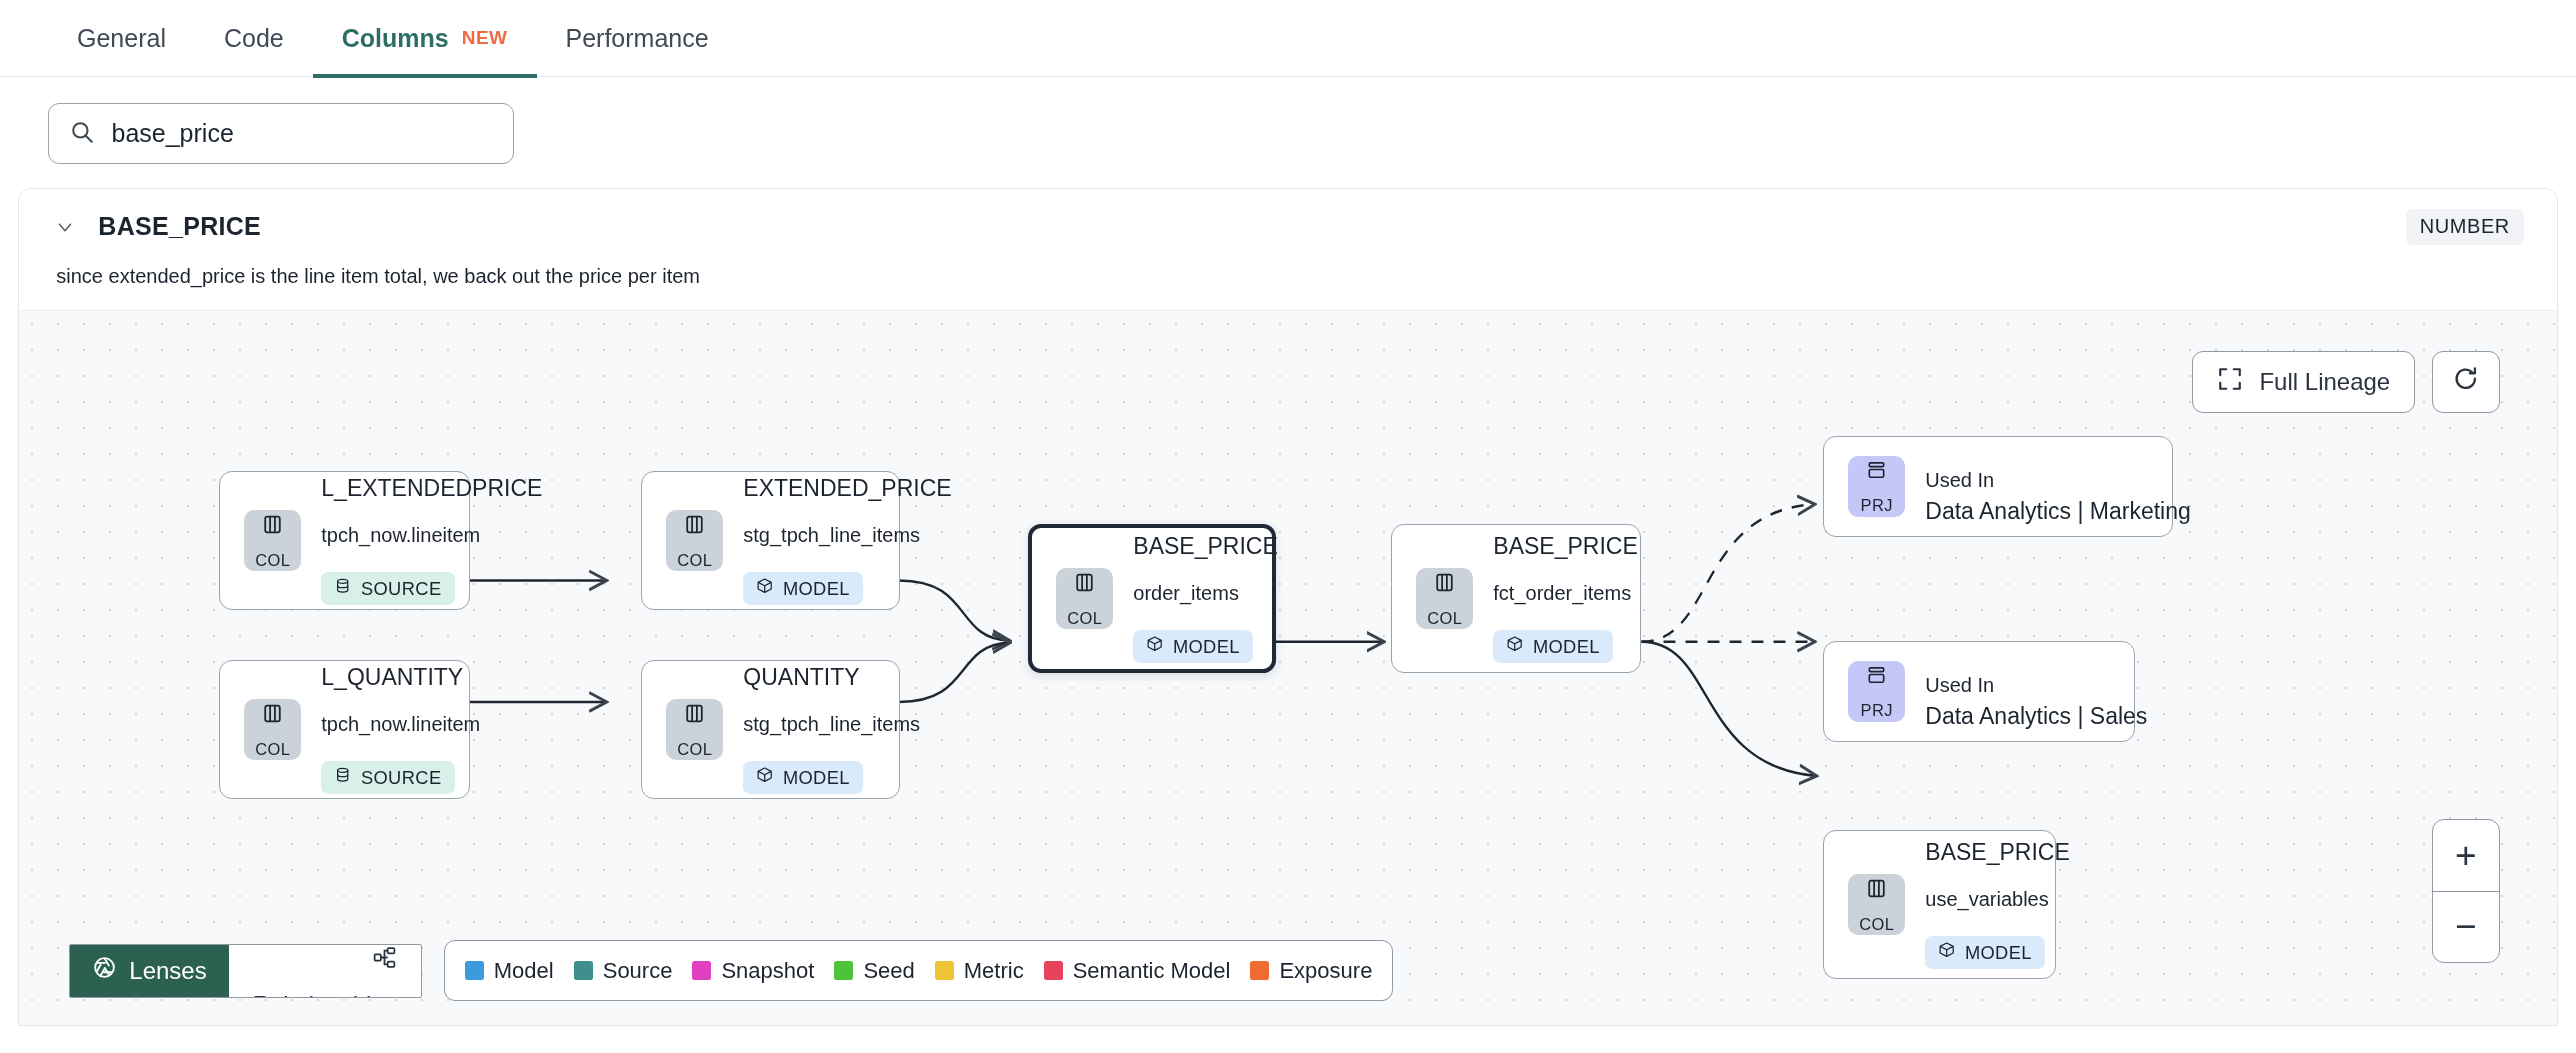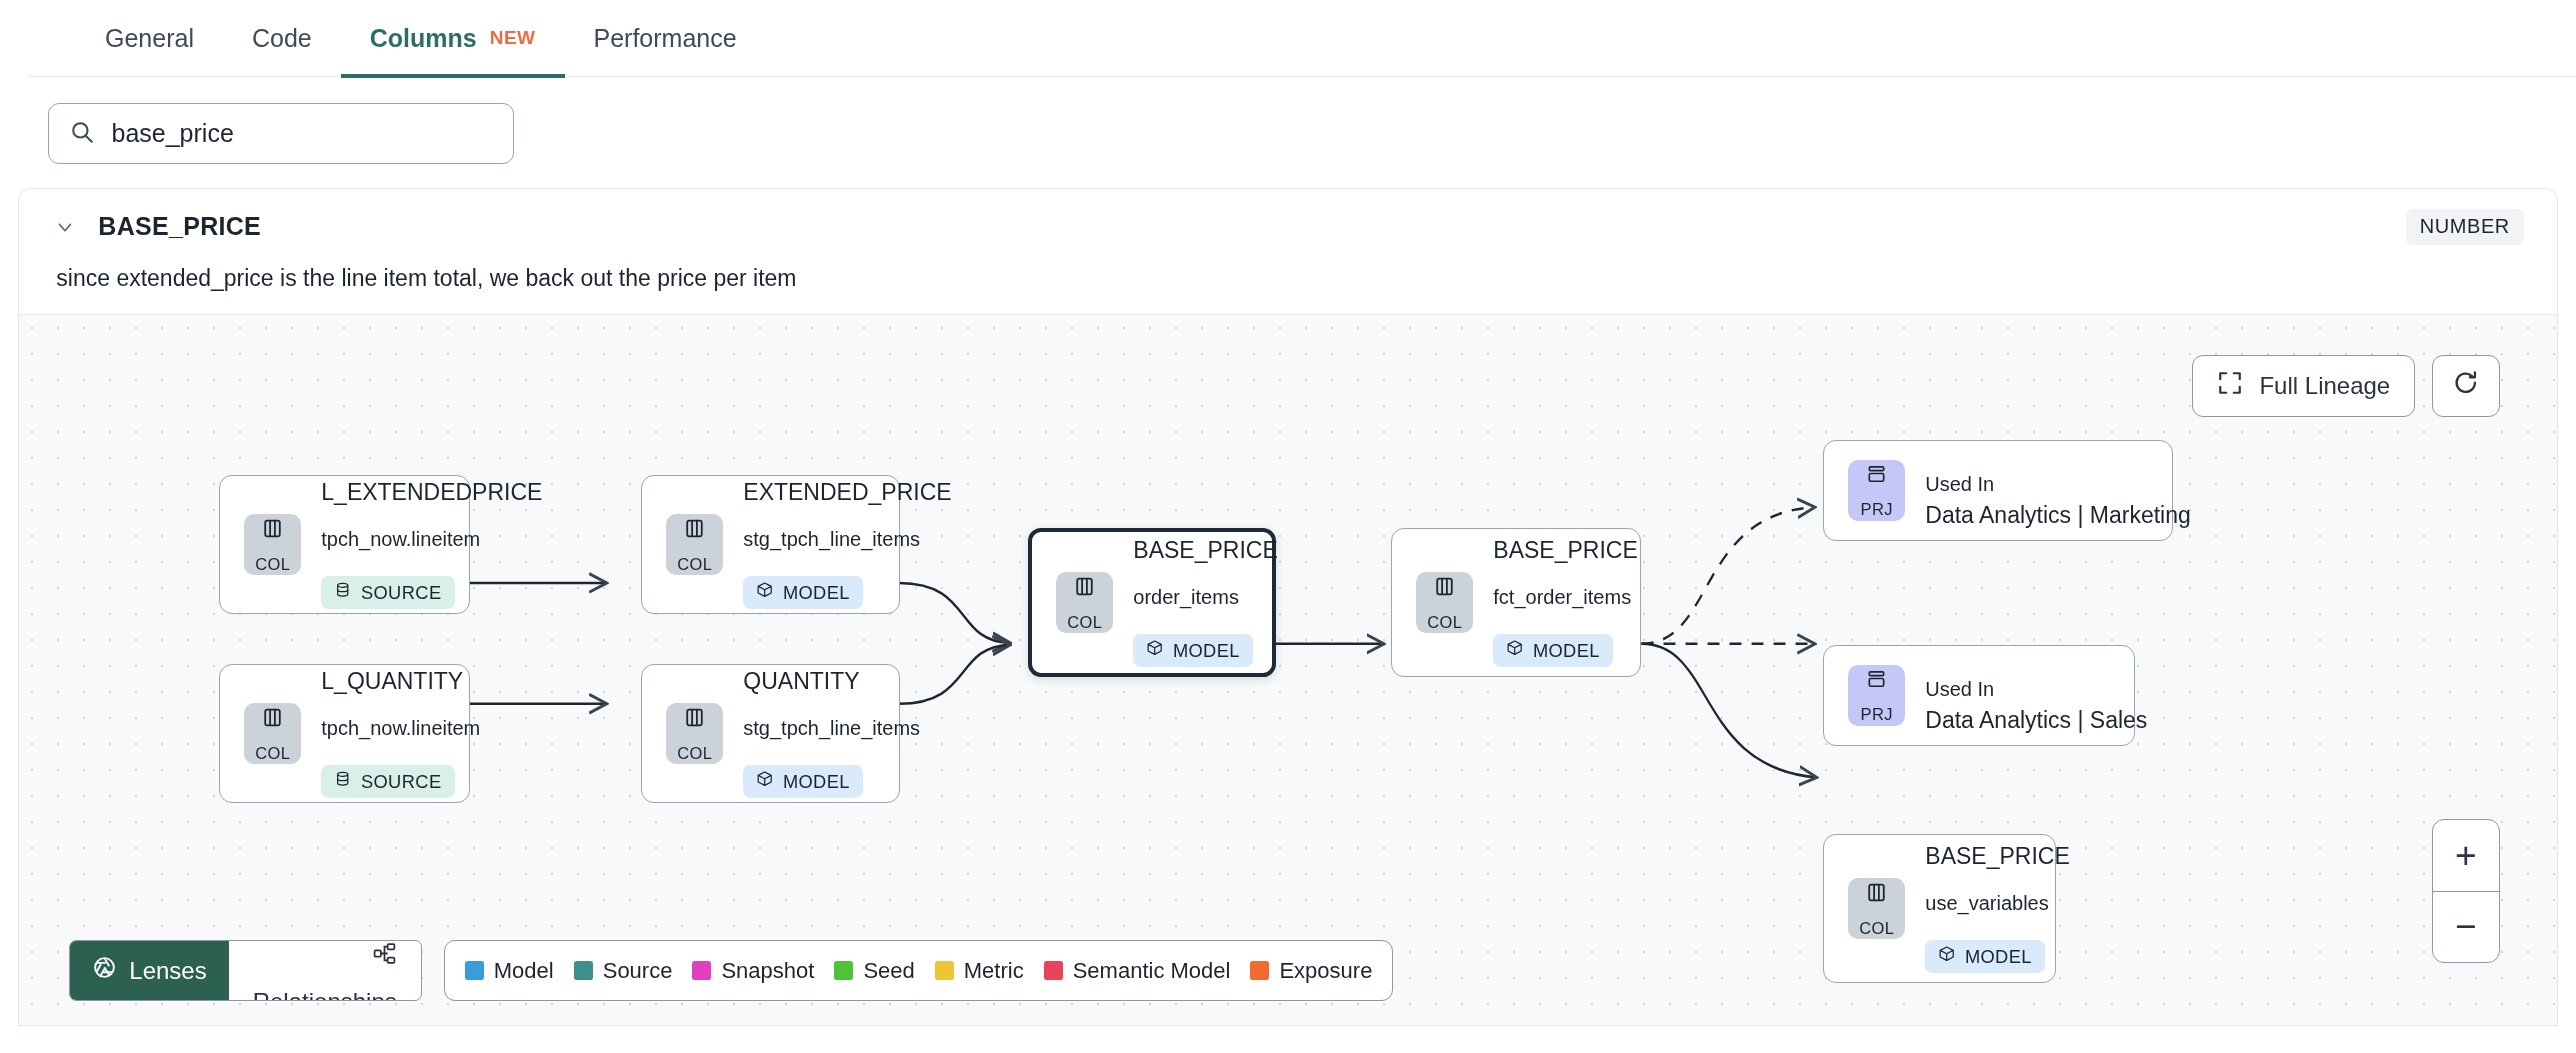--- a/index.html
+++ b/index.html
@@ -18,7 +18,6 @@
     padding-left: 48px;
     border-bottom: 1.8px solid #e6e8ec;
     background: #fff;
-    margin-left: 28px;
   }
   .tab {
     display: flex;

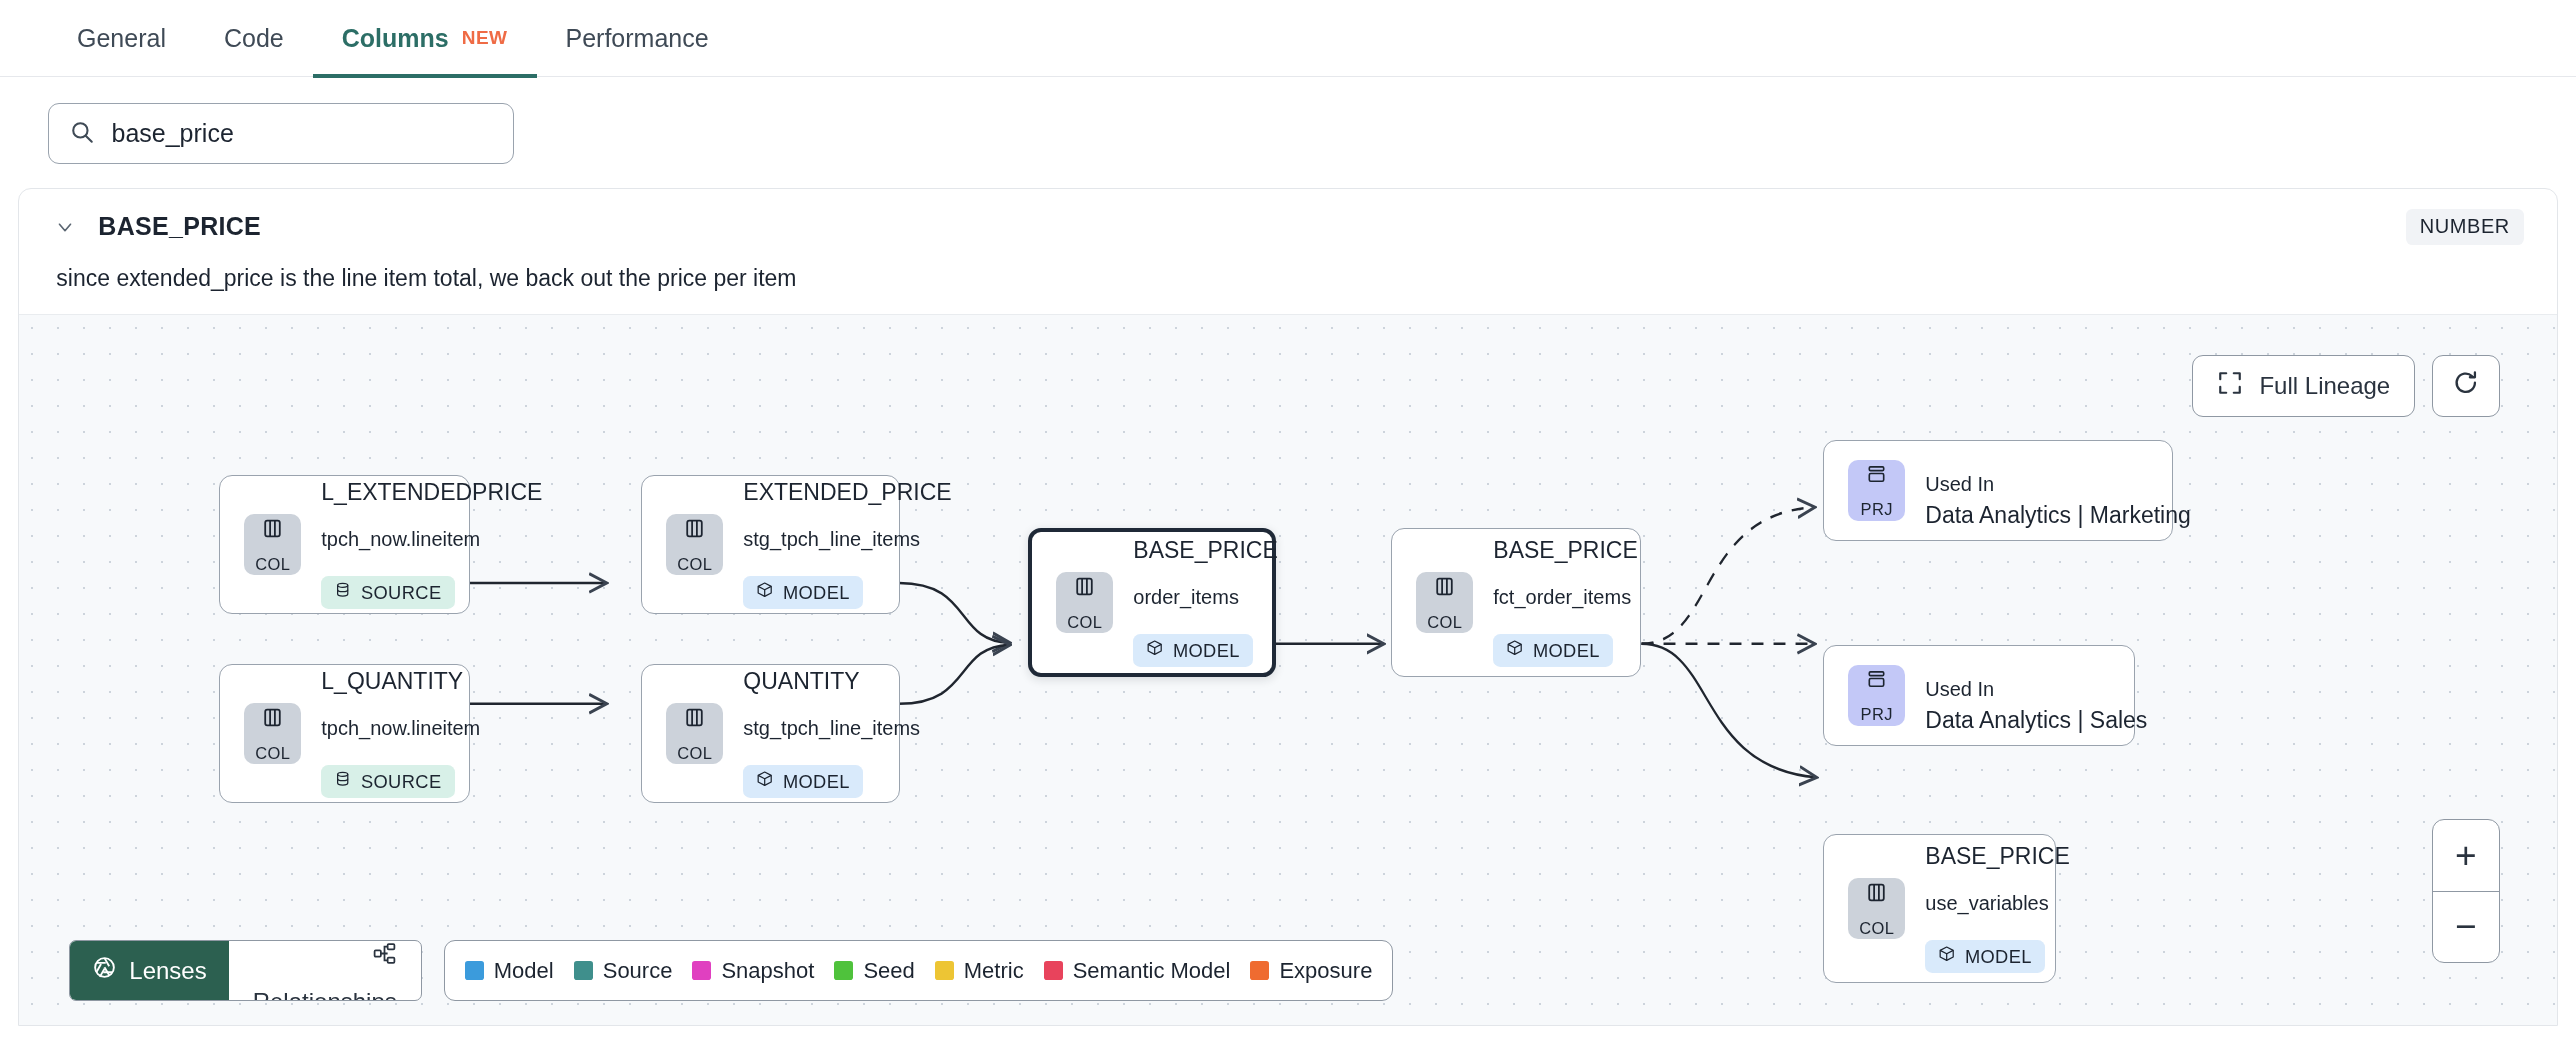--- a/index.html
+++ b/index.html
@@ -100,7 +100,7 @@
     letter-spacing: 0.6px;
   }
   .col-desc {
-    font-size: 23px; color: #1c2430;
+    font-size: 20px; color: #1c2430;
     padding: 20px 33px 22px 37px;
   }
 

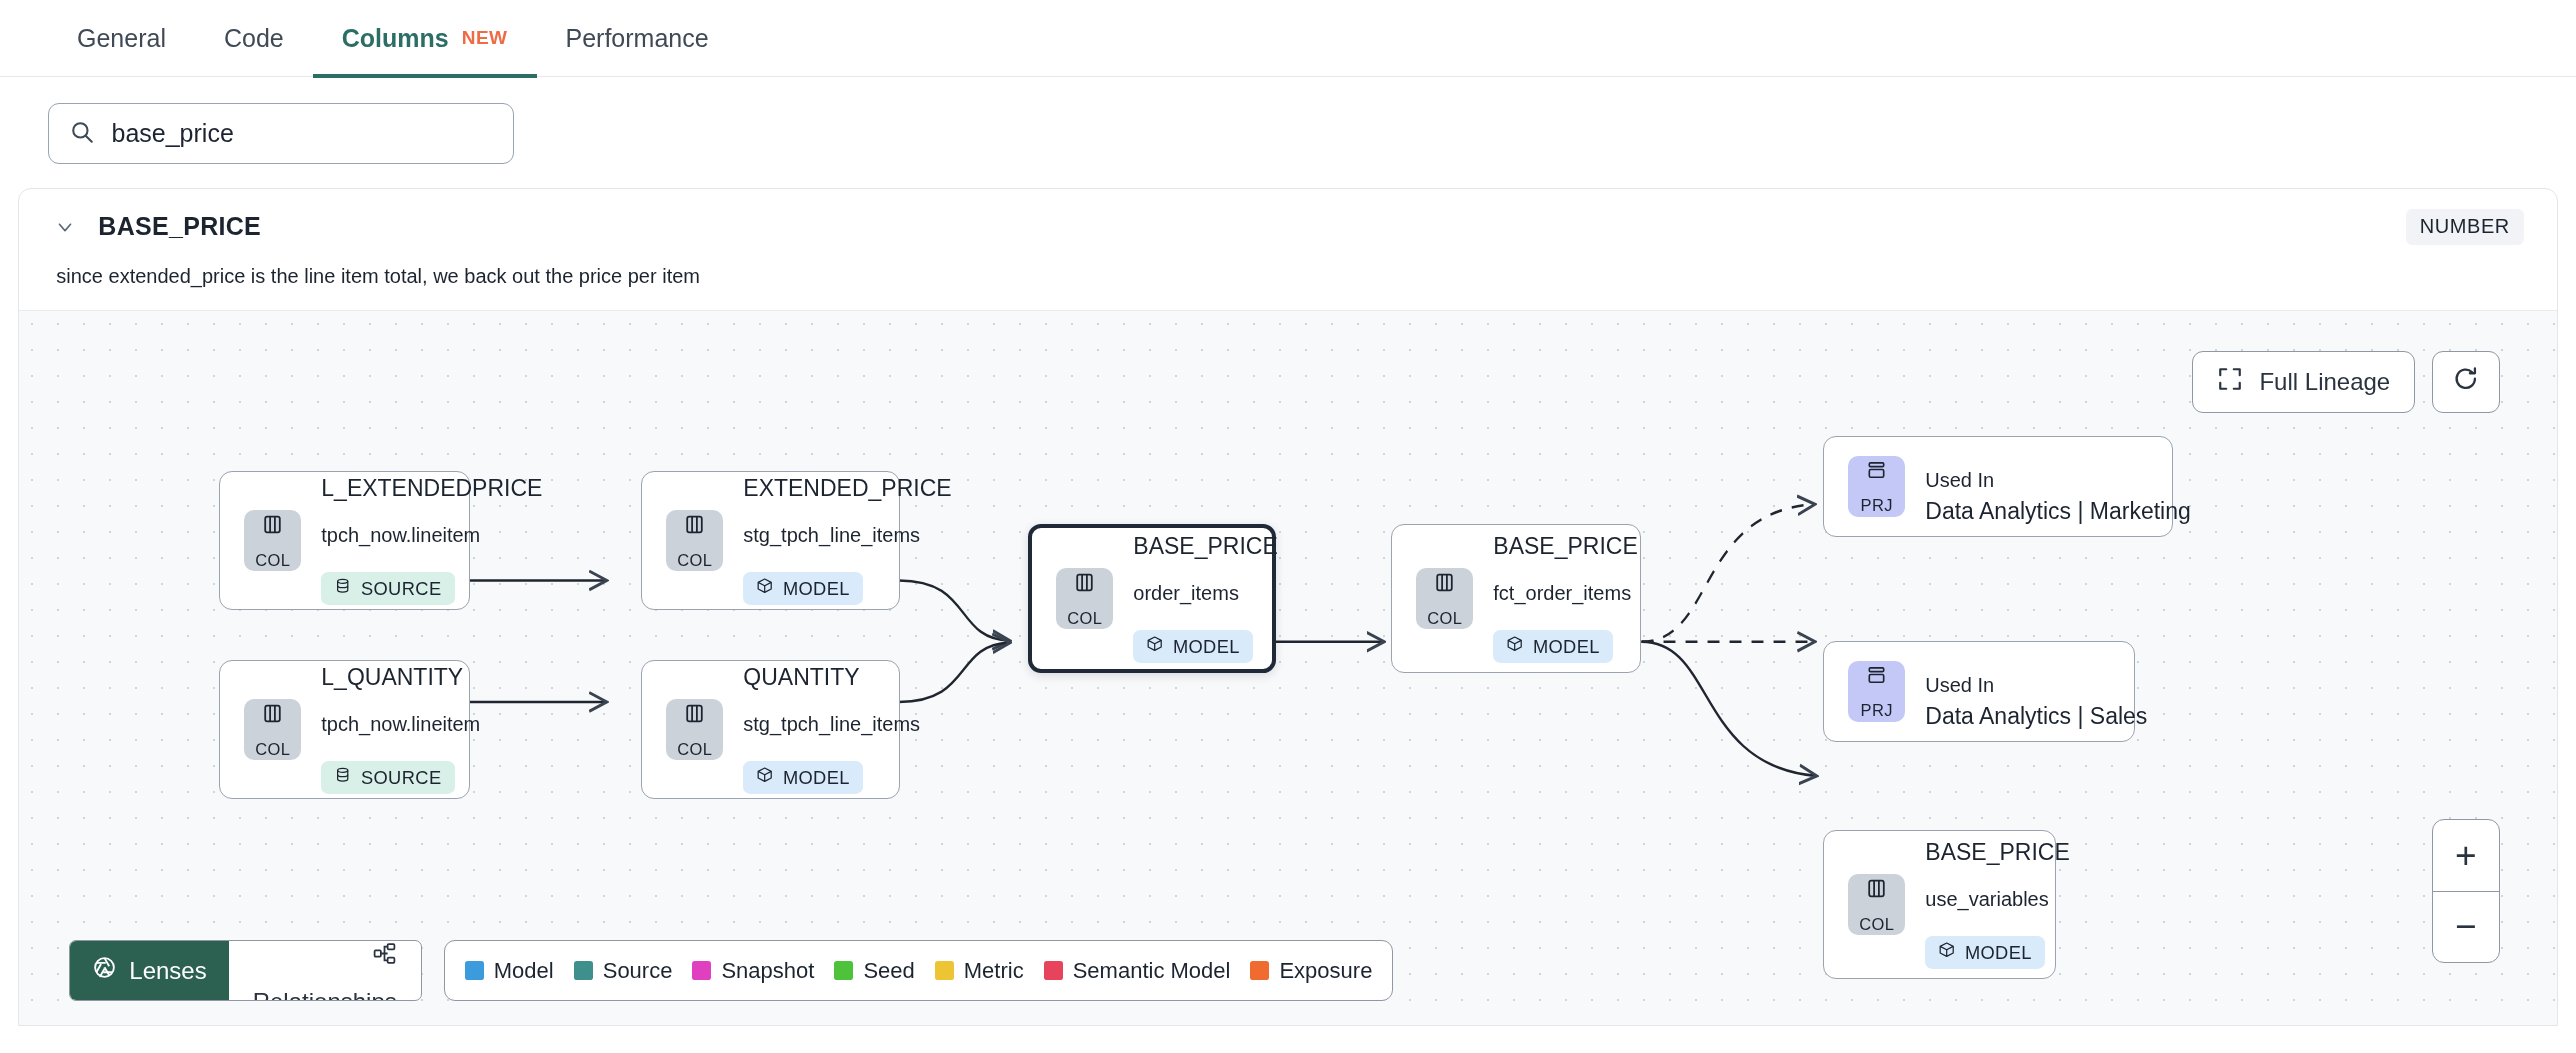--- a/index.html
+++ b/index.html
@@ -190,9 +190,9 @@
     display: flex; align-items: center; gap: 22px;
   }
   .seg {
-    display: flex; border-radius: 7px; overflow: hidden;
+    display: flex; border-radius: 2px; overflow: hidden;
     border: 1.8px solid #8f98a3; background: #fff;
-    height: 61px;
+    height: 54px;
   }
   .seg-lenses {
     background: #2c6050; color: #fff;

